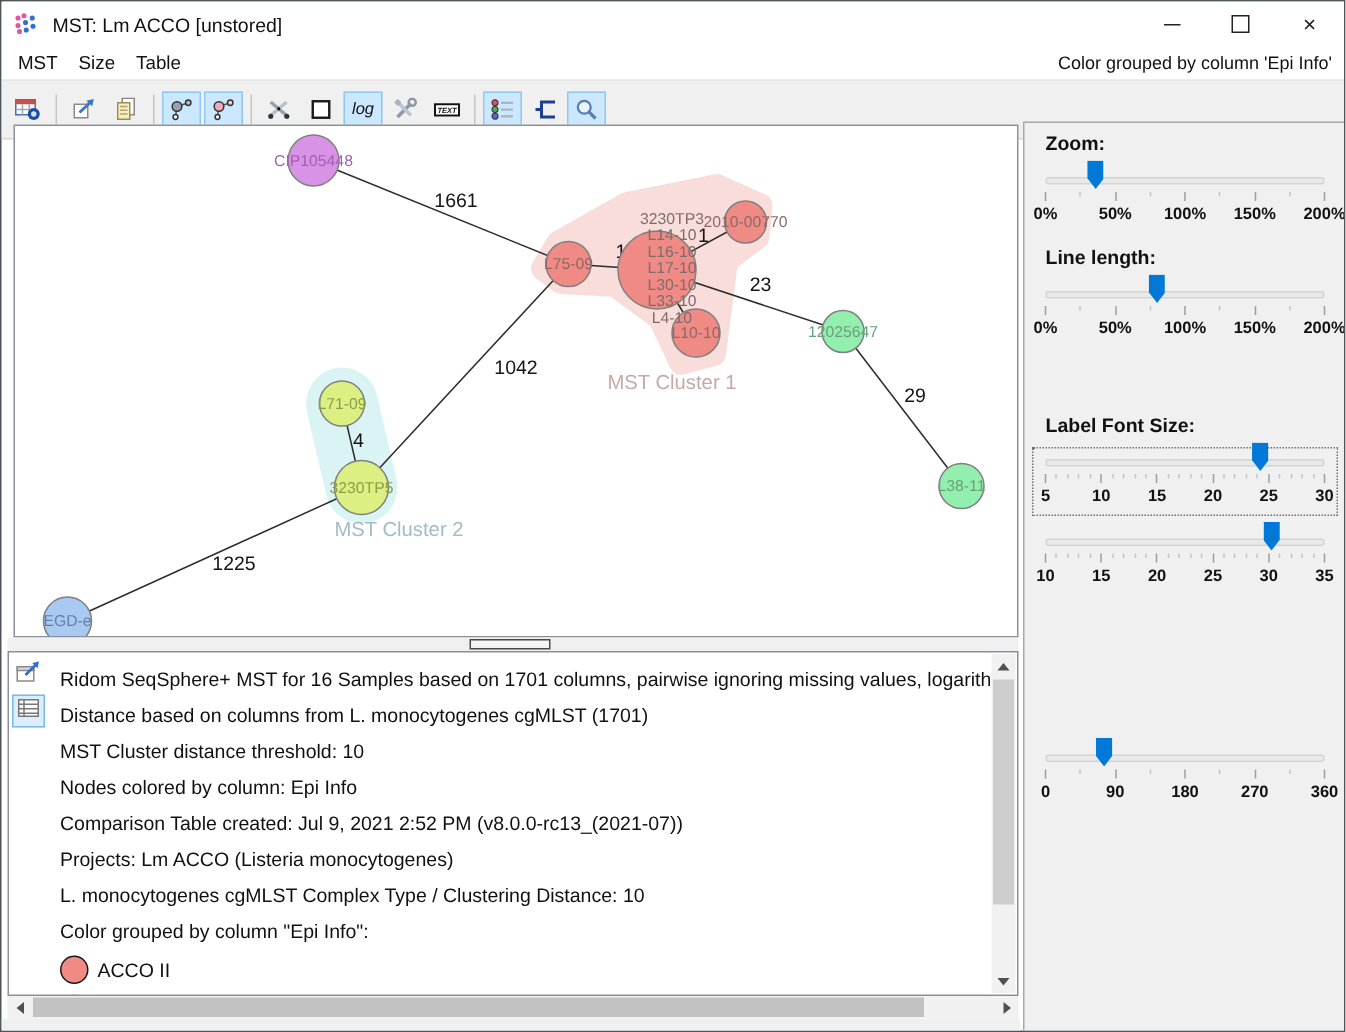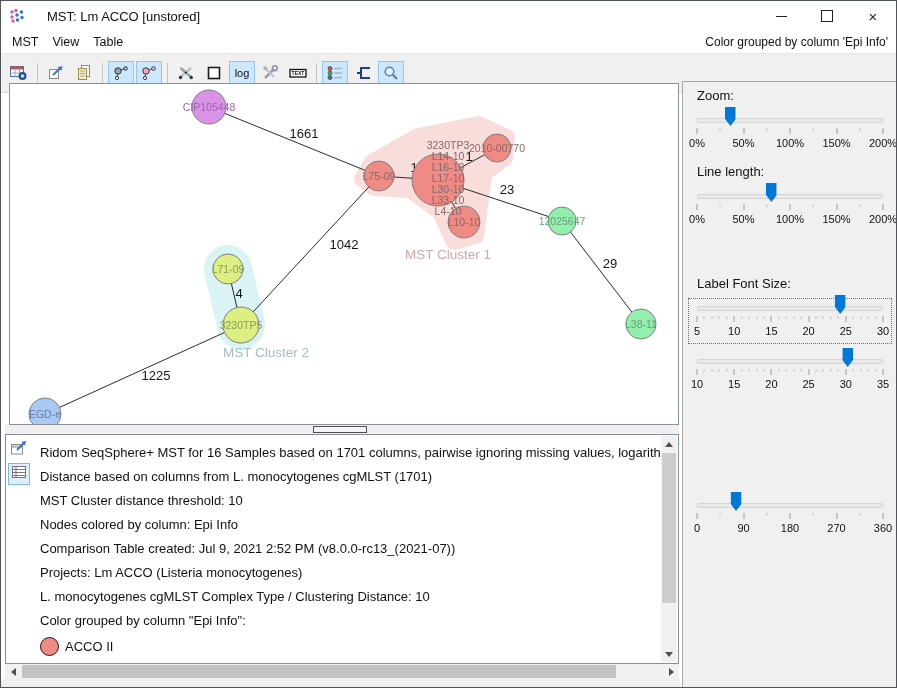--- a/index.html
+++ b/index.html
@@ -10,7 +10,7 @@
   .titlebar{position:absolute;left:0;top:0;width:100%;height:30px;background:#fff;
     display:flex;align-items:center;}
   .title-logo{margin-left:8px;width:18px;height:16px;}
-  .title-text{margin-left:20px;font-size:13px;}
+  .title-text{margin-left:8px;font-size:13px;}
   .win-buttons{position:absolute;right:0;top:0;height:30px;display:flex;}
   .win-btn{width:46px;height:30px;display:flex;align-items:center;justify-content:center;}
   .glyph-min{width:11px;height:1px;background:#222;}

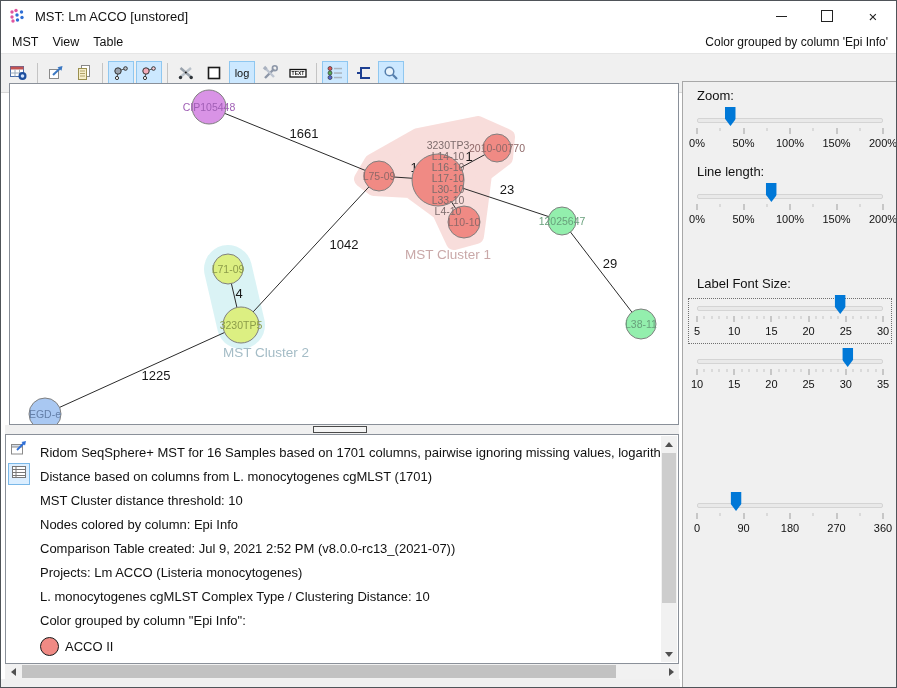--- a/index.html
+++ b/index.html
@@ -110,7 +110,7 @@
   </div>
 
   <div class="menubar">
-    <span id="menu-items"><span class="menu-item">MST</span><span class="menu-item">View</span><span class="menu-item">Table</span></span>
+    <span id="menu-items"><span class="menu-item">MST</span><span class="menu-item">Size</span><span class="menu-item">Table</span></span>
     <span class="menu-status">Color grouped by column 'Epi Info'</span>
   </div>
 

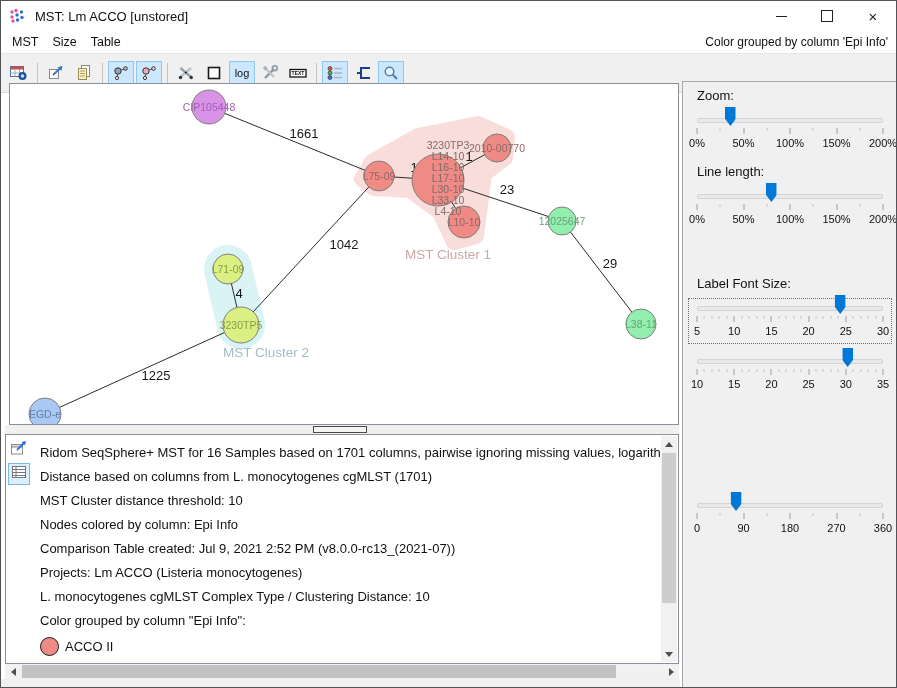--- a/index.html
+++ b/index.html
@@ -24,7 +24,7 @@
   
   .toolbar{position:absolute;left:0;top:52px;width:100%;height:40px;background:#f0f0f0;
     border-top:1px solid #e6e6e6;border-bottom:1px solid #d8d8d8;box-sizing:border-box;
-    display:flex;align-items:center;padding-left:4px;}
+    display:flex;align-items:center;padding-left:4px;font-style:italic;}
   .tb-btn{min-width:26px;height:24px;display:flex;align-items:center;justify-content:center;
     border:1px solid transparent;box-sizing:border-box;margin:0 1px;}
   .tb-btn.active{background:#cce8ff;border-color:#8fc7f0;}

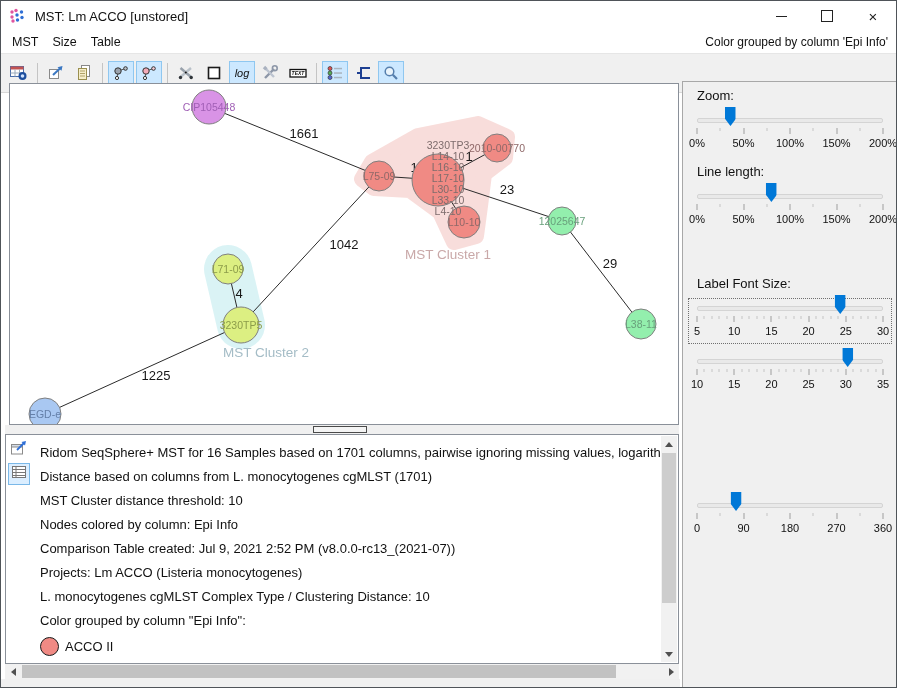--- a/index.html
+++ b/index.html
@@ -64,7 +64,7 @@
   
   .right-panel{position:absolute;left:681px;top:80px;width:215px;height:607px;background:#f0f0f0;
     border:1px solid #a8a8a8;box-sizing:border-box;}
-  .sl-group{position:absolute;left:14px;width:186px;height:66px;}
+  .sl-group{position:absolute;left:14px;width:186px;height:66px;font-weight:bold;}
   .sl-label{font-size:13px;}
   .sl-zone{position:relative;height:50px;margin-top:3px;}
   .focus-ring{position:absolute;left:-9px;right:-9px;top:4px;bottom:0px;border:1px dotted #6f6f6f;}

